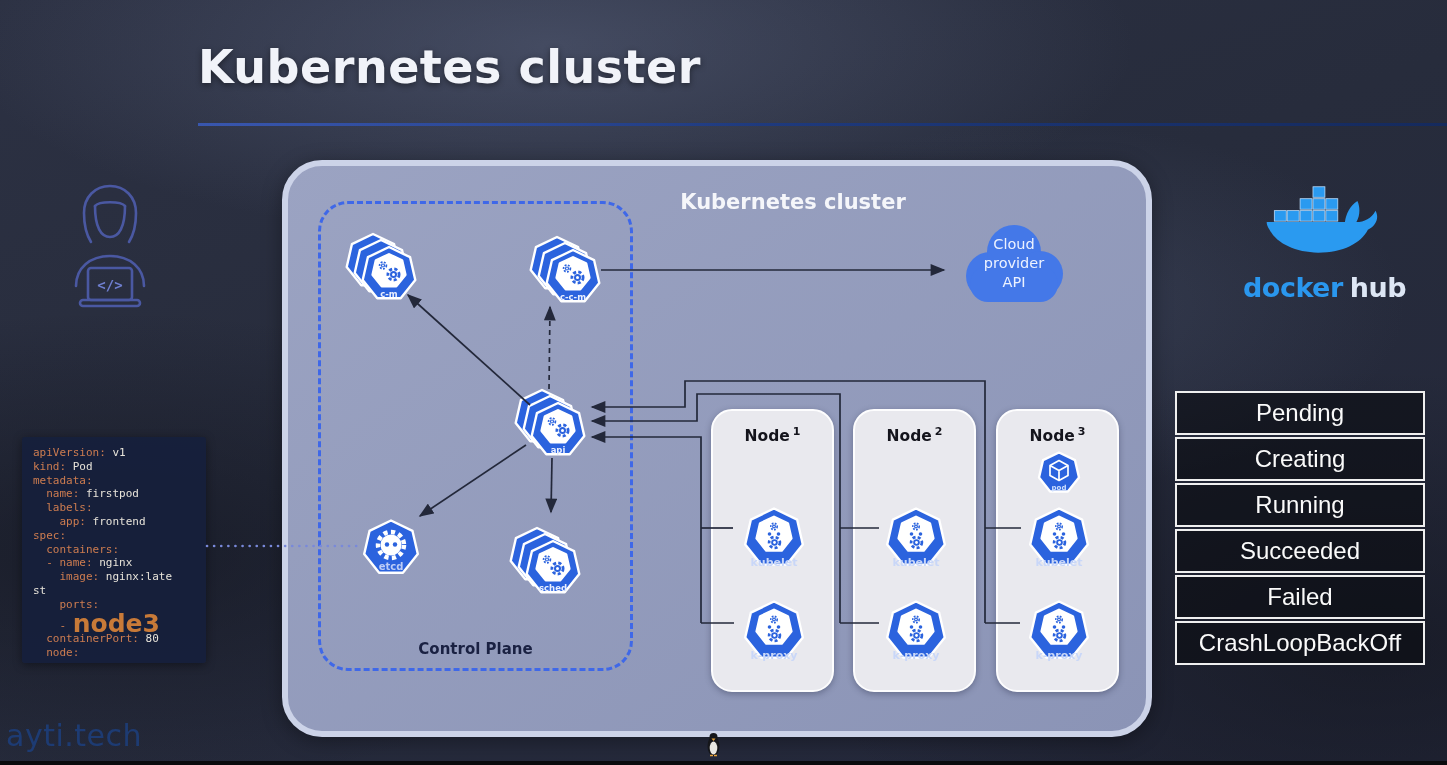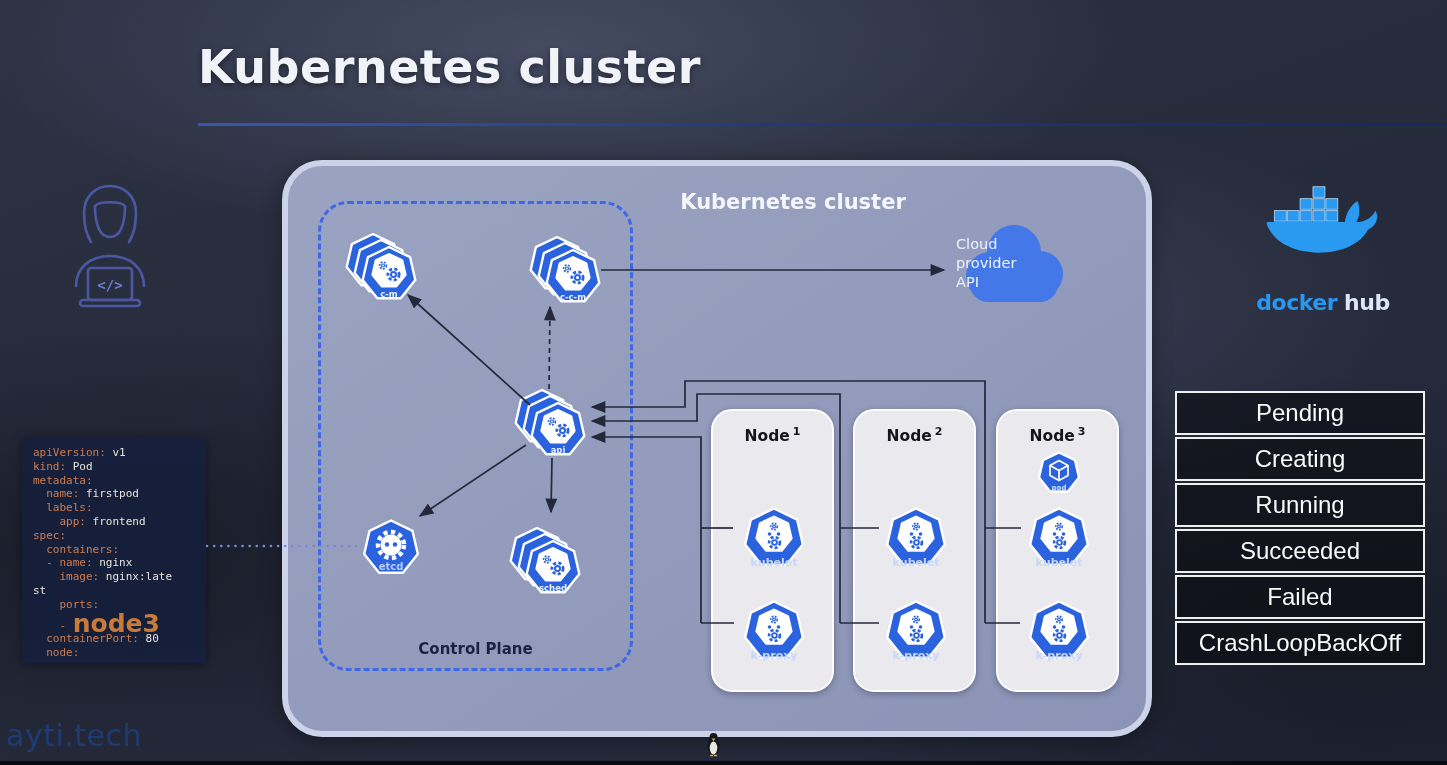--- a/index.html
+++ b/index.html
@@ -56,7 +56,7 @@
   .node-title sup{font-size:11px;margin-left:3px}
 
   .cloud{position:absolute;left:668px;top:52px;width:116px;height:92px}
-  .cloud-text{position:absolute;left:0;right:0;top:17px;
+  .cloud-text{position:absolute;left:0;right:0;top:17px;text-align:center;
     font-size:14.5px;line-height:19px;color:#ecf2ff;font-weight:500}
 
   .dockerhub{position:absolute;left:1243px;top:182px;width:160px;text-align:center}

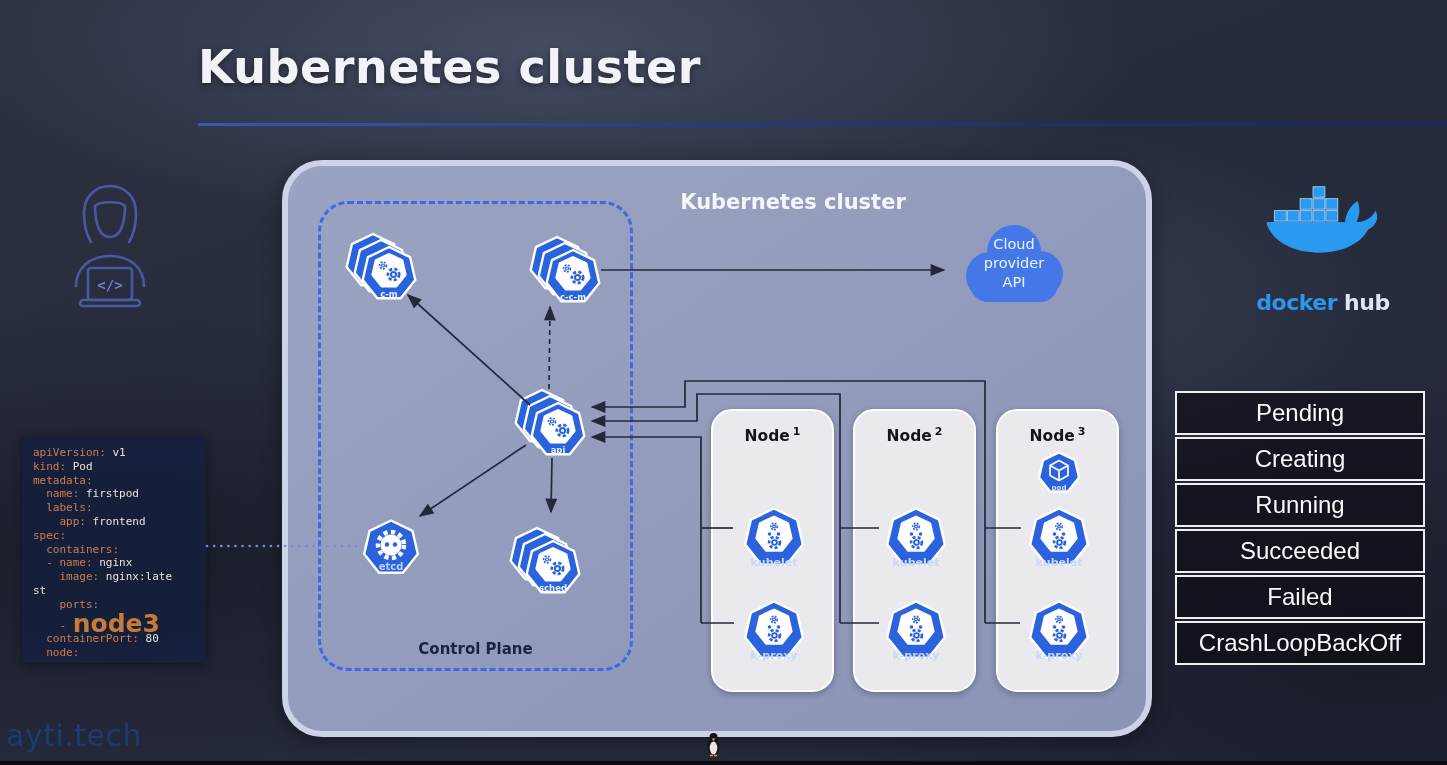--- a/index.html
+++ b/index.html
@@ -60,7 +60,7 @@
     font-size:14.5px;line-height:19px;color:#ecf2ff;font-weight:500}
 
   .dockerhub{position:absolute;left:1243px;top:182px;width:160px;text-align:center}
-  .dh-text{margin-top:20px;font-size:22px;font-weight:800;letter-spacing:-.5px}
+  .dh-text{margin-top:2px;font-size:27px;font-weight:800;letter-spacing:-.5px}
   .dh-docker{color:#2a97ee}
   .dh-hub{color:#dde6f4;margin-left:7px}
 

